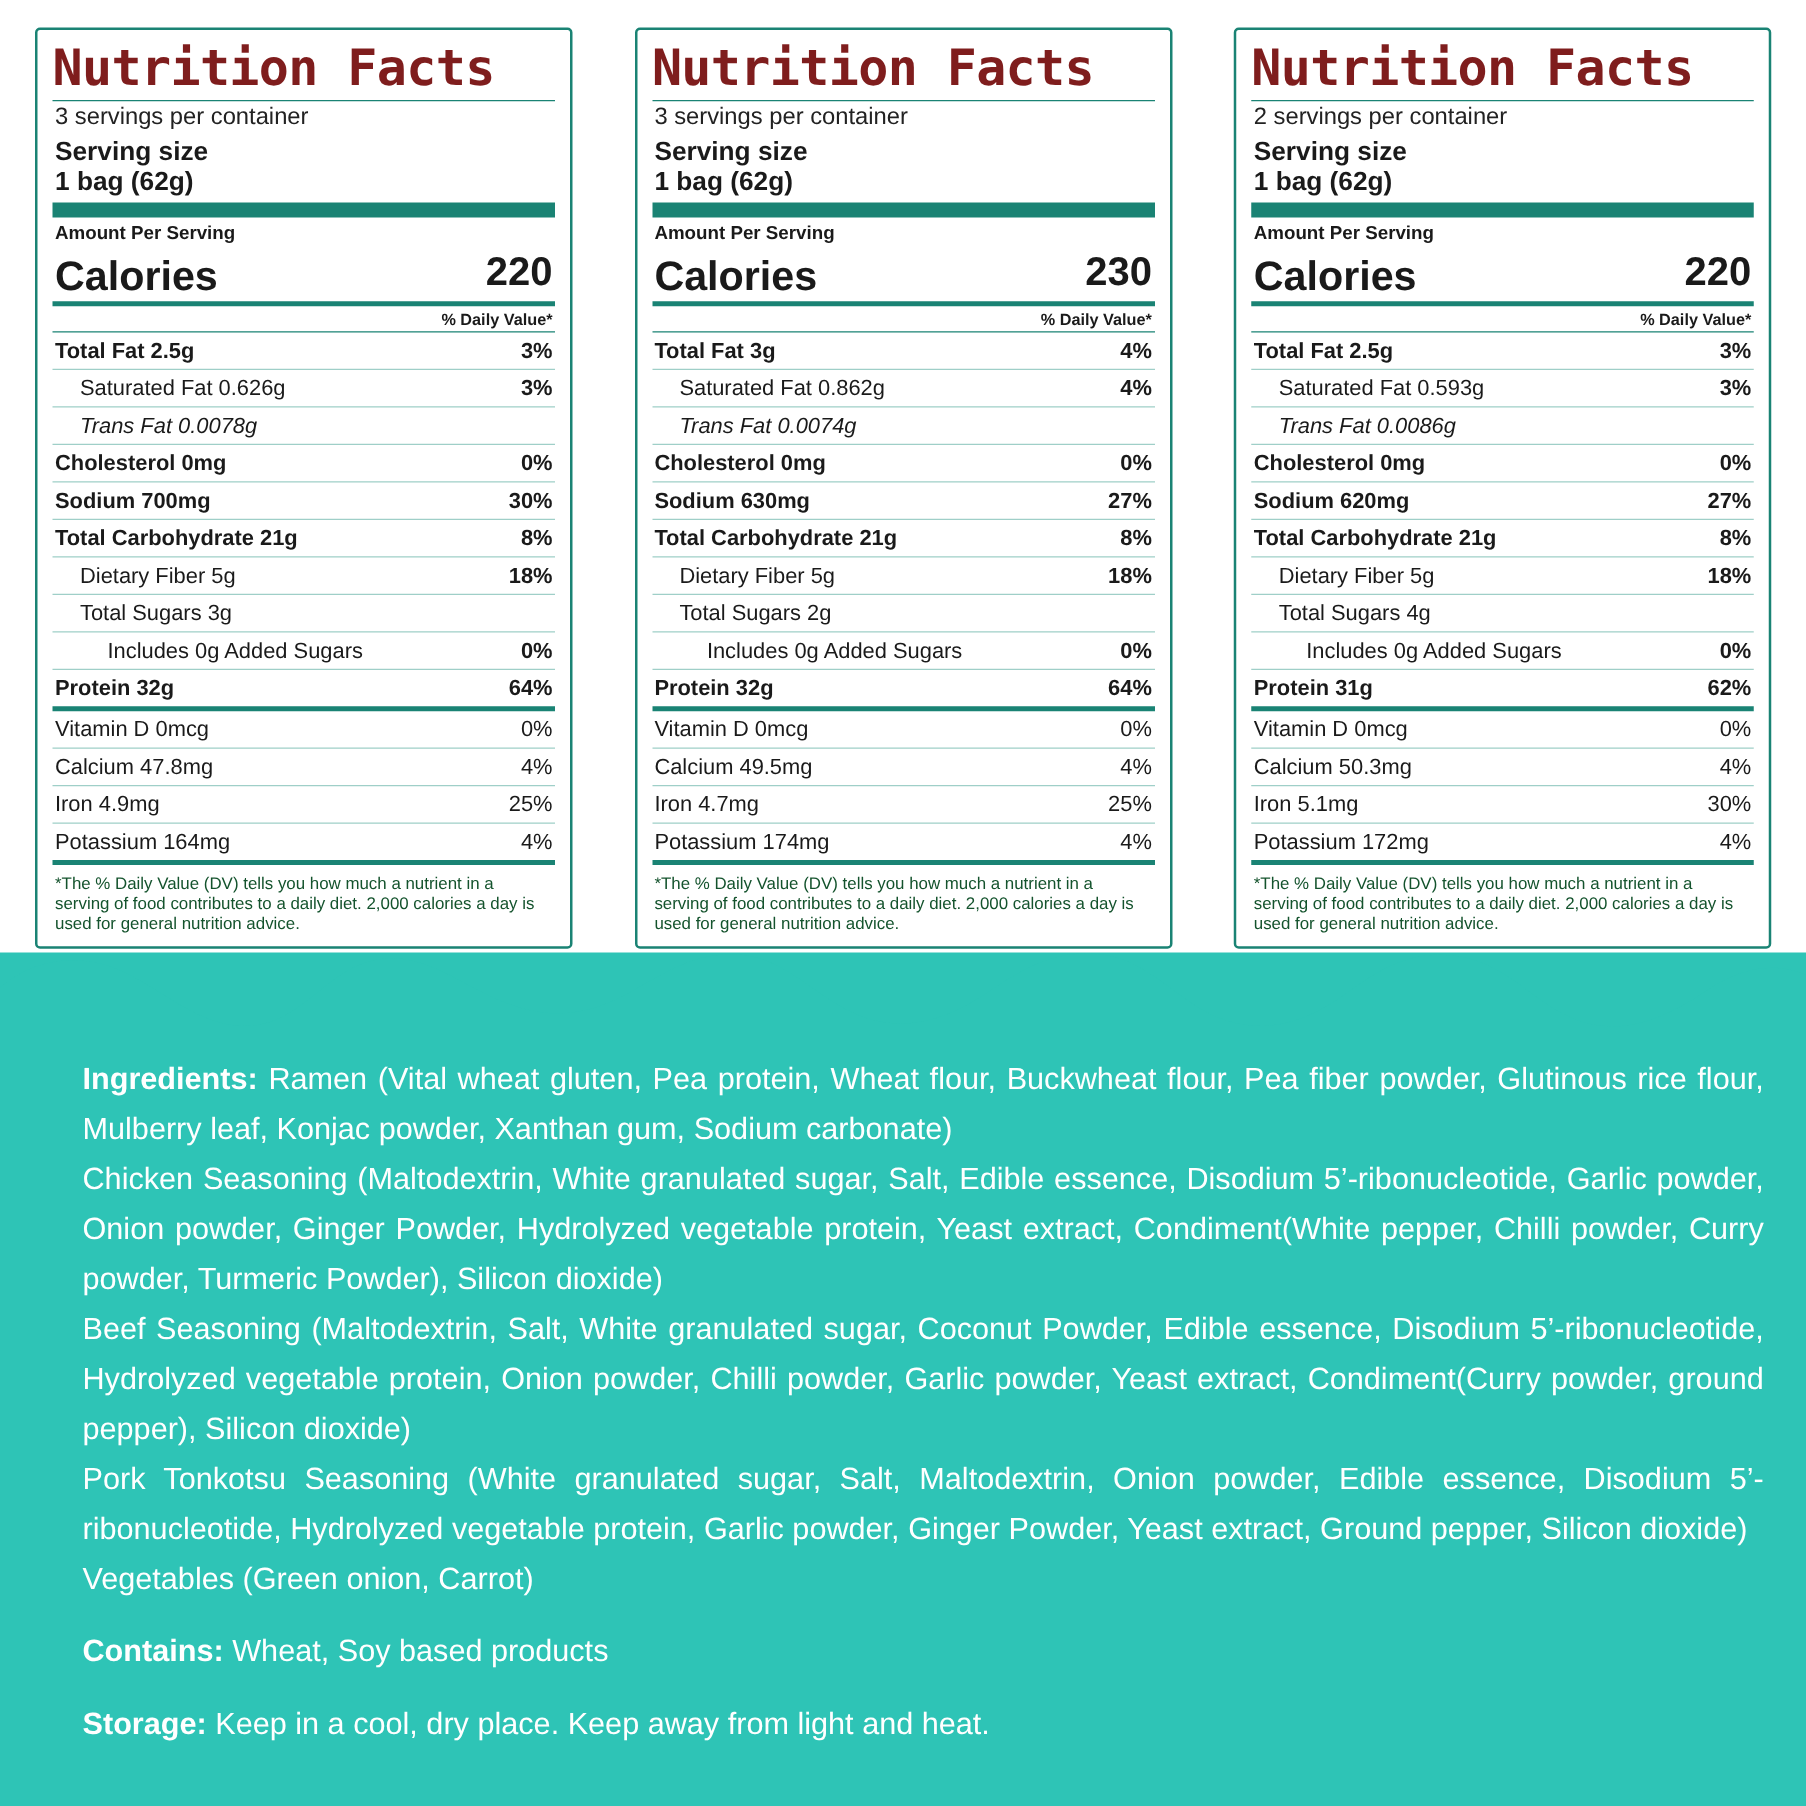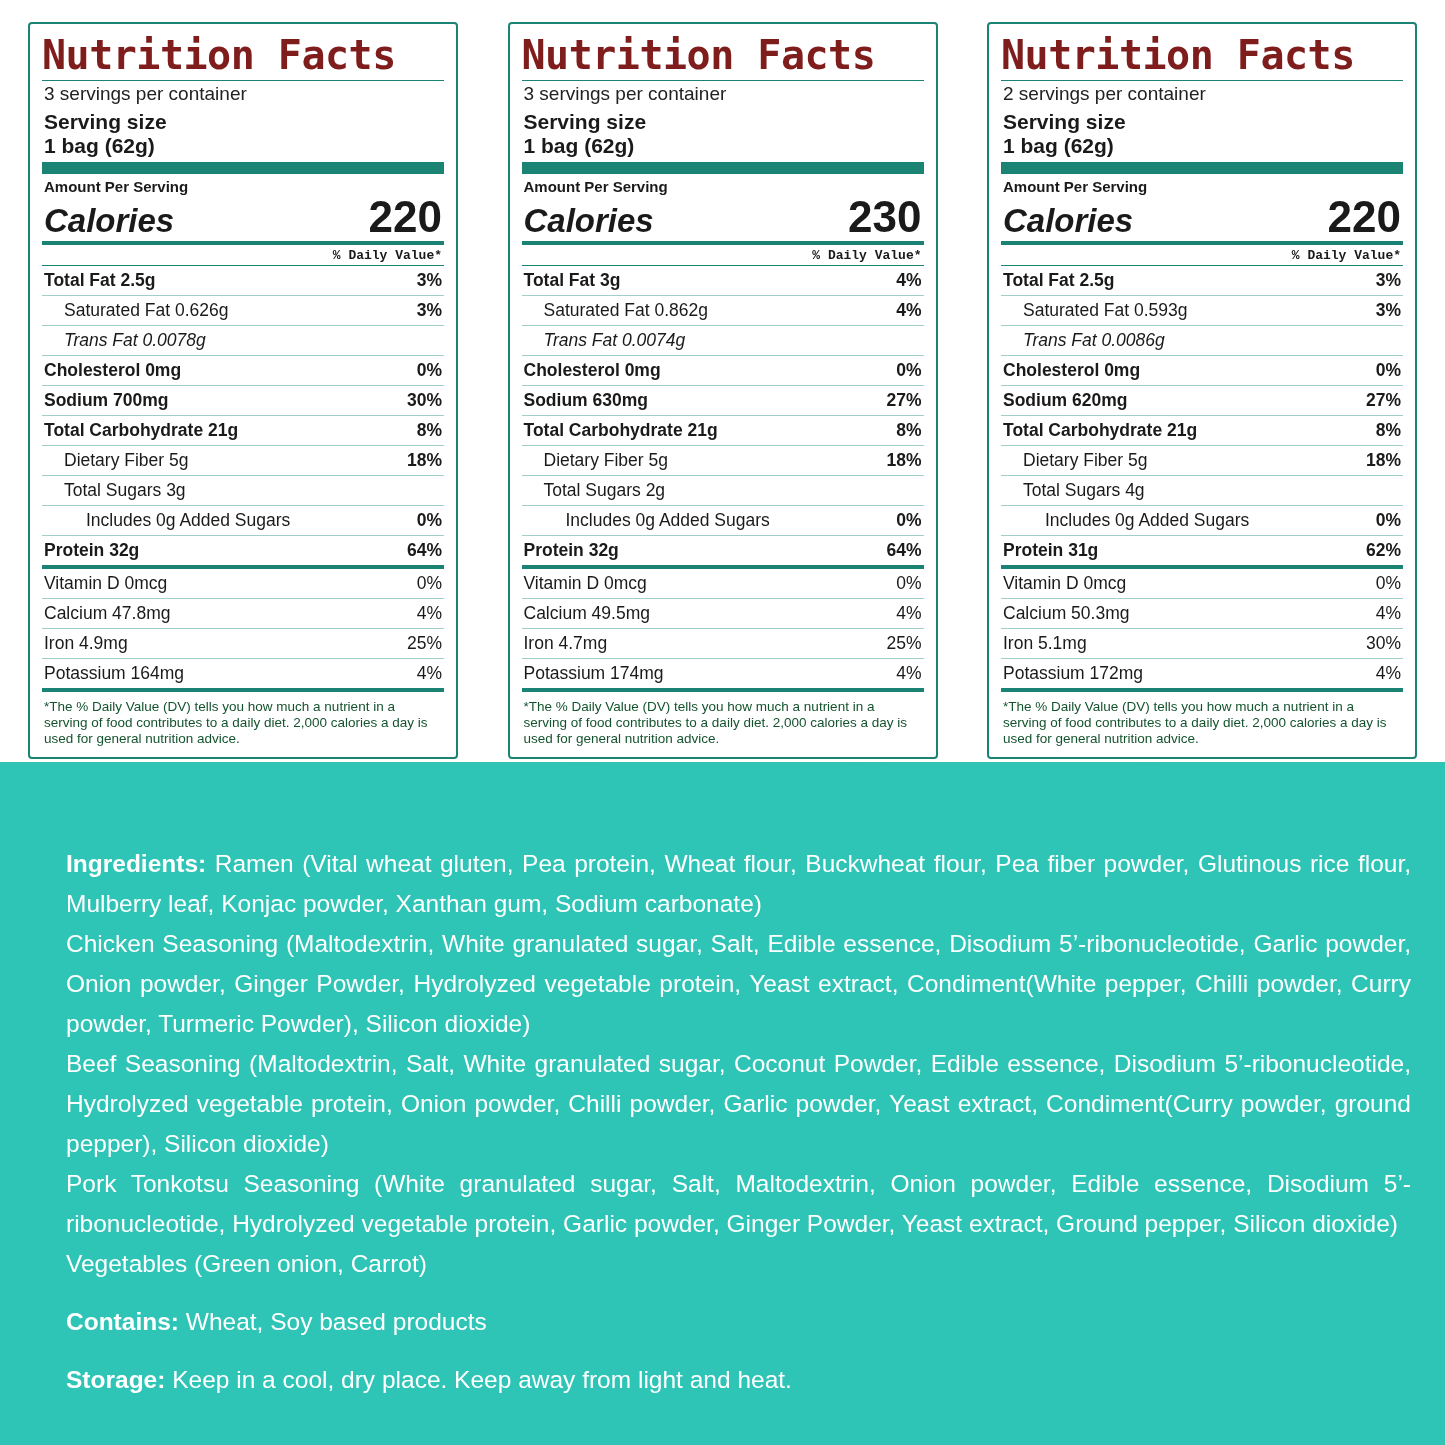--- a/index.html
+++ b/index.html
@@ -66,7 +66,7 @@
     display: flex; justify-content: space-between; align-items: flex-end;
     padding: 0 2px 2px 2px;
   }
-  .cal-label { font-size: 33px; font-weight: bold; line-height: 36px; font-style: italic; }
+  .cal-label { font-size: 33px; font-weight: bold; line-height: 36px; }
   .cal-value { font-size: 44px; font-weight: bold; line-height: 44px; }
   .dv-head {
     text-align: right; font-size: 13px; font-weight: bold;

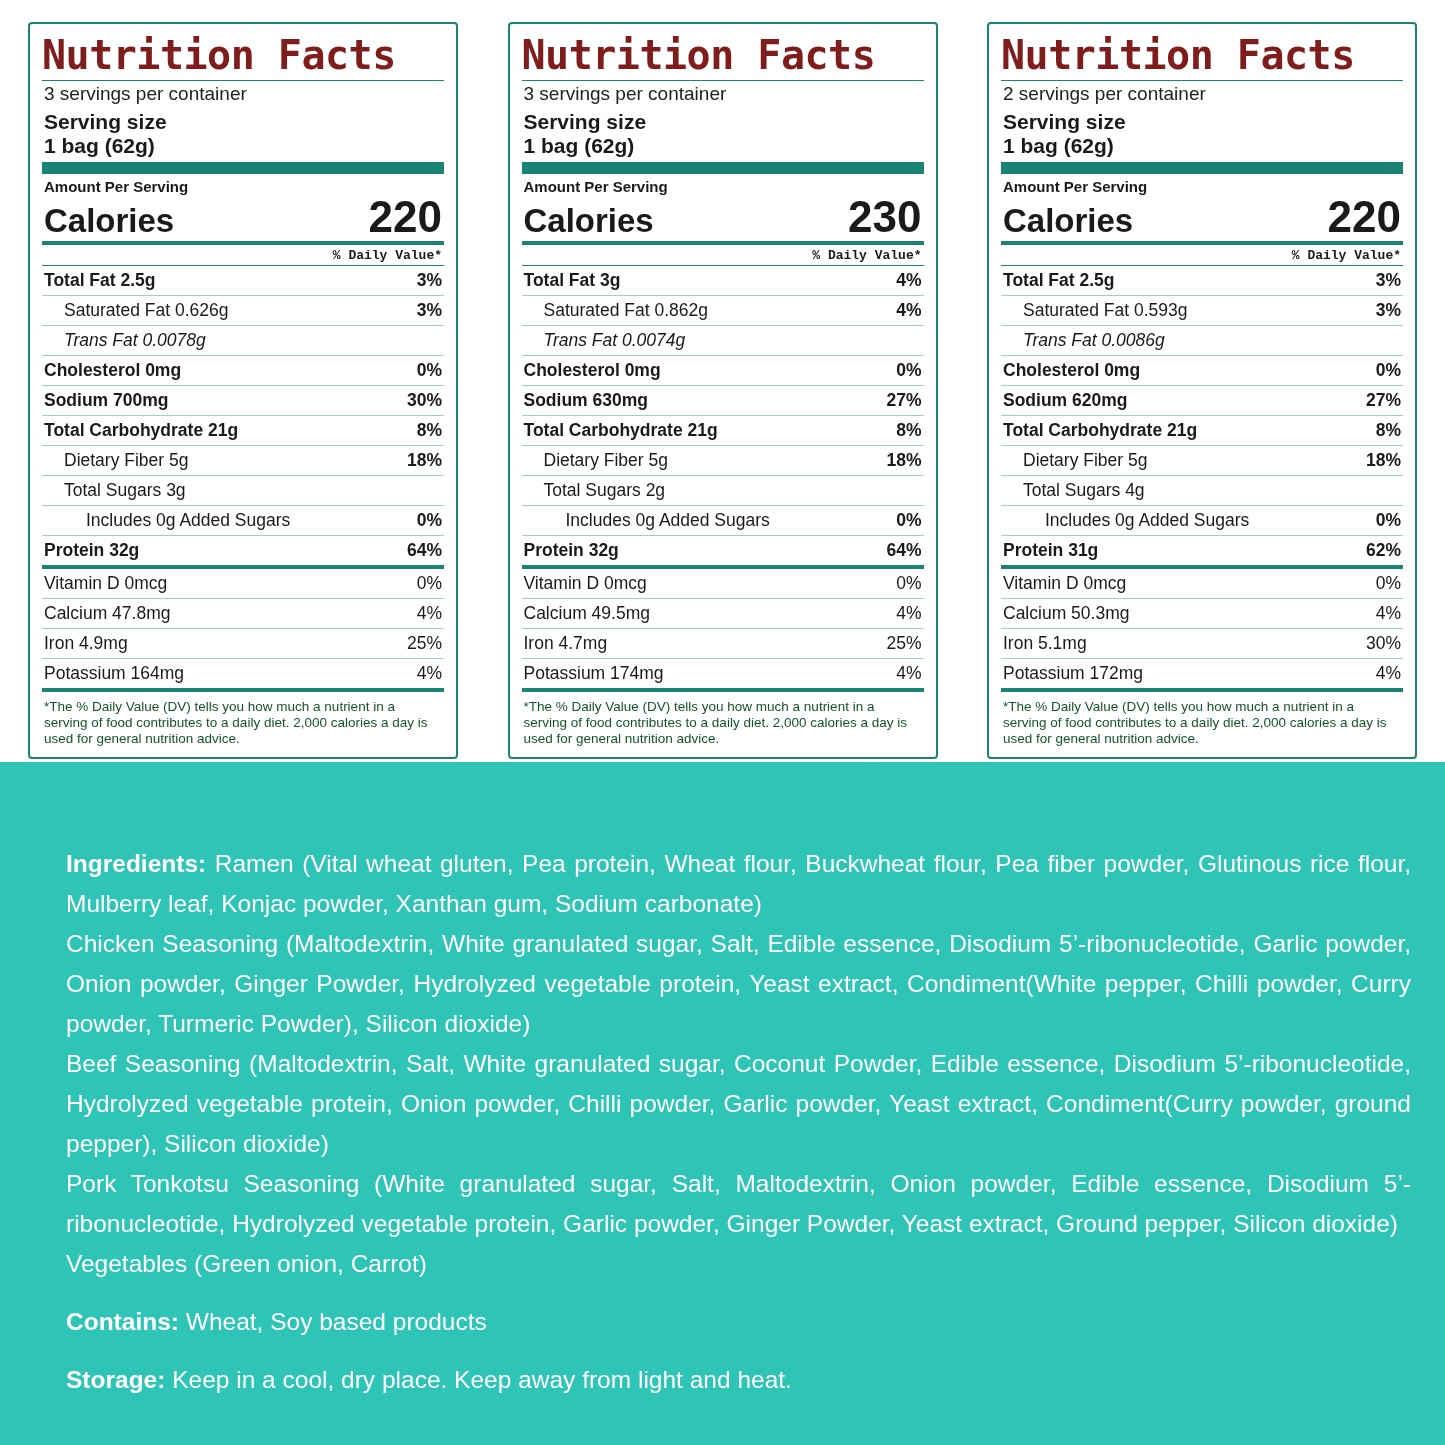--- a/index.html
+++ b/index.html
@@ -67,7 +67,7 @@
     padding: 0 2px 2px 2px;
   }
   .cal-label { font-size: 33px; font-weight: bold; line-height: 36px; }
-  .cal-value { font-size: 44px; font-weight: bold; line-height: 44px; }
+  .cal-value { font-size: 32px; font-weight: bold; line-height: 44px; }
   .dv-head {
     text-align: right; font-size: 13px; font-weight: bold;
     padding: 3px 2px 2px 0;

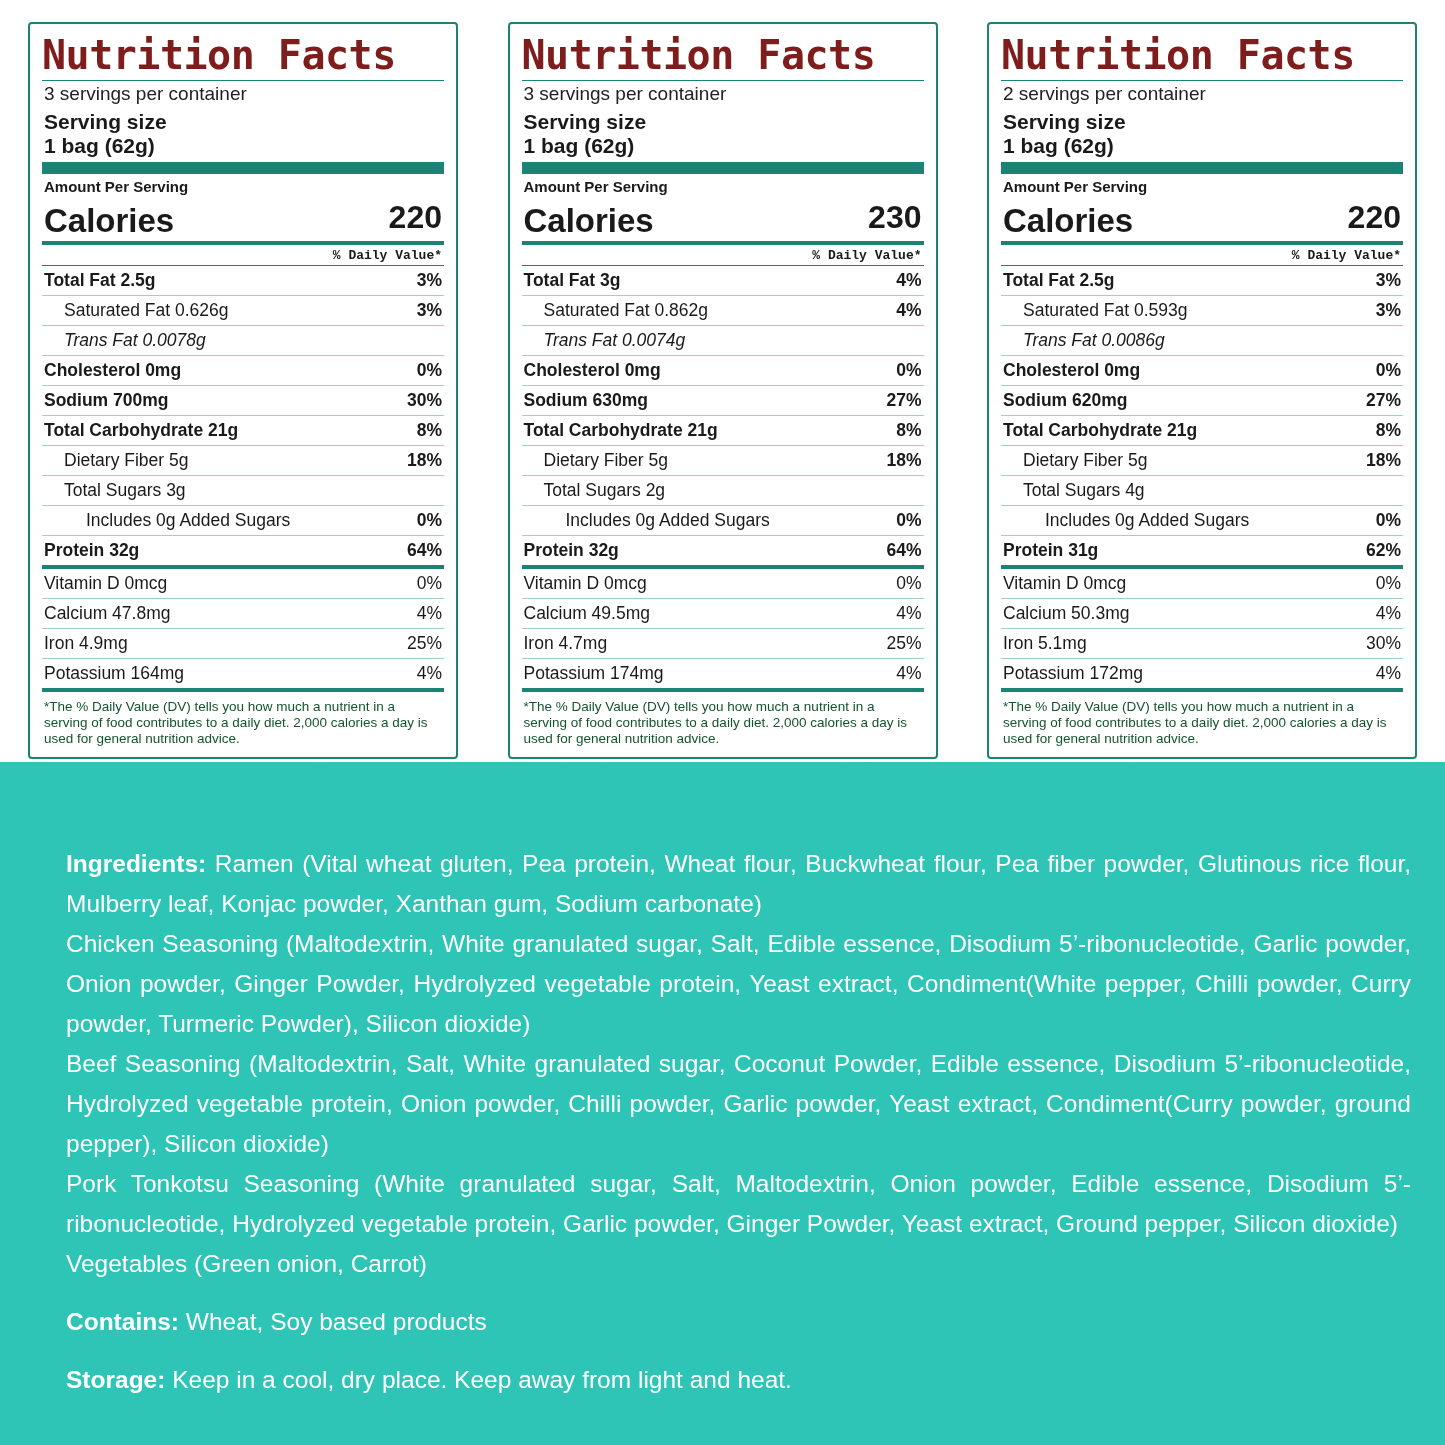--- a/index.html
+++ b/index.html
@@ -71,7 +71,6 @@
   .dv-head {
     text-align: right; font-size: 13px; font-weight: bold;
     padding: 3px 2px 2px 0;
-    font-family: Liberation Mono, monospace;
   }
   .nrow {
     display: flex; justify-content: space-between; align-items: baseline;

